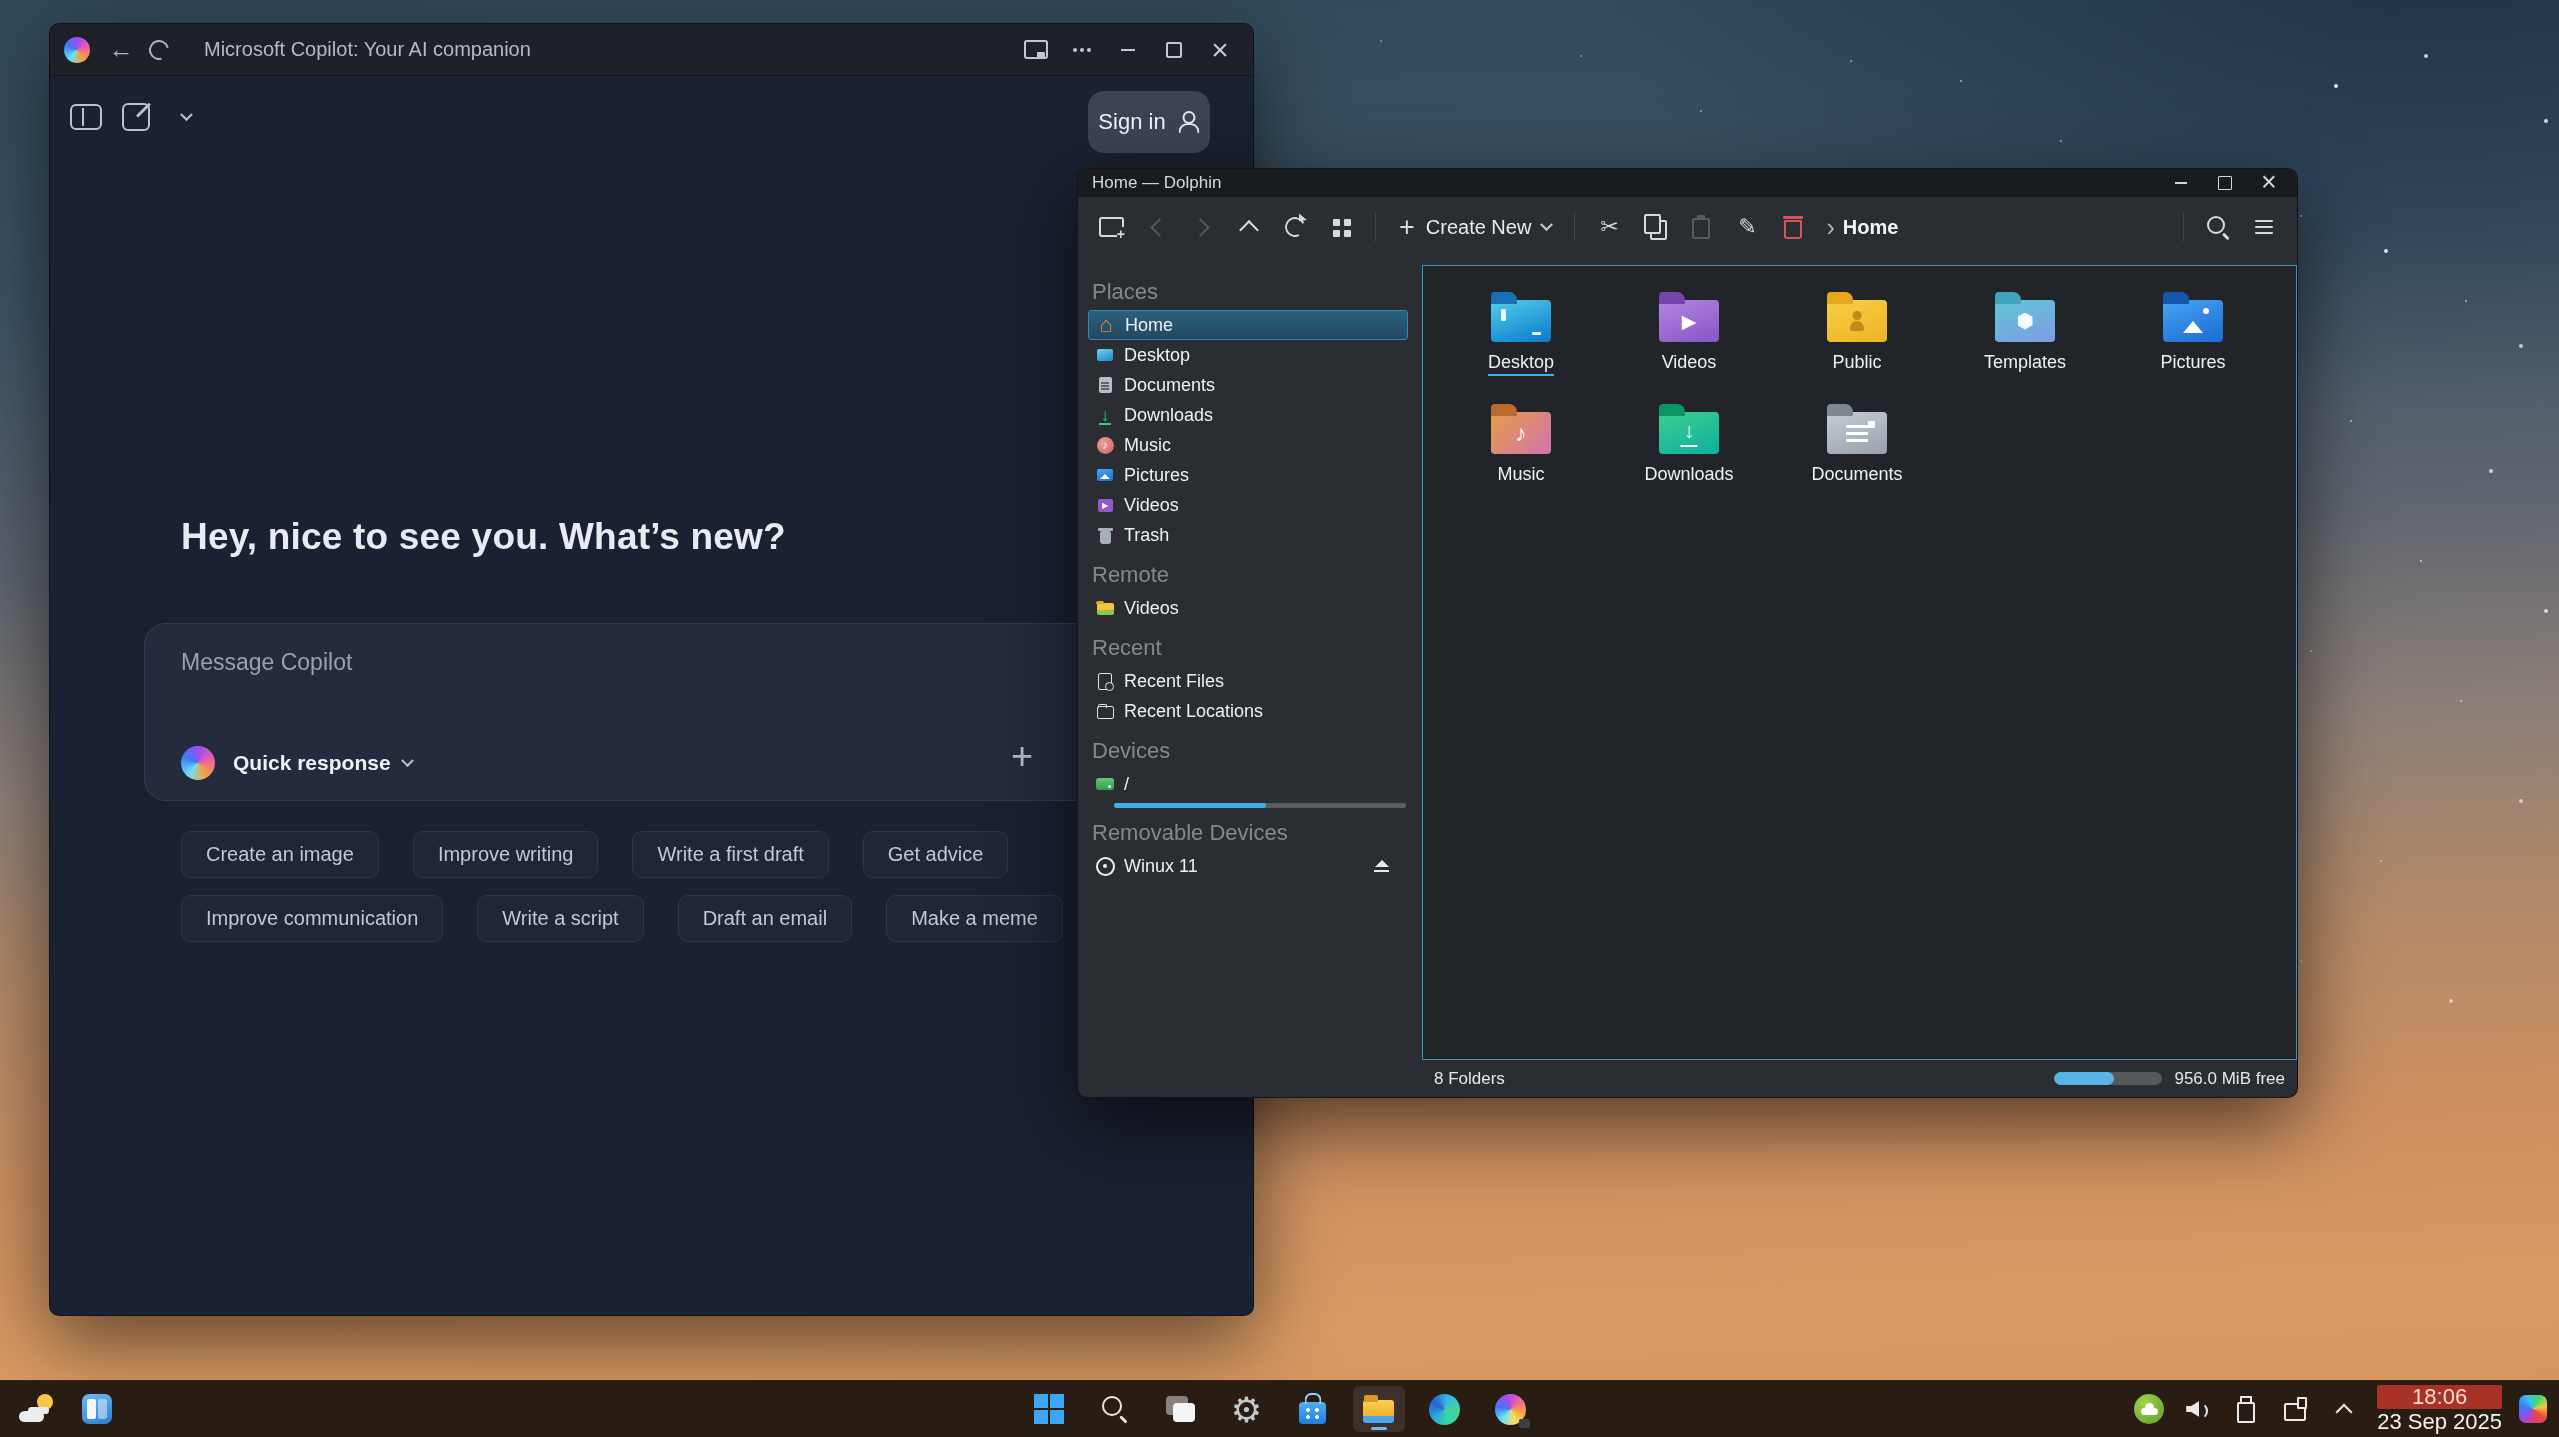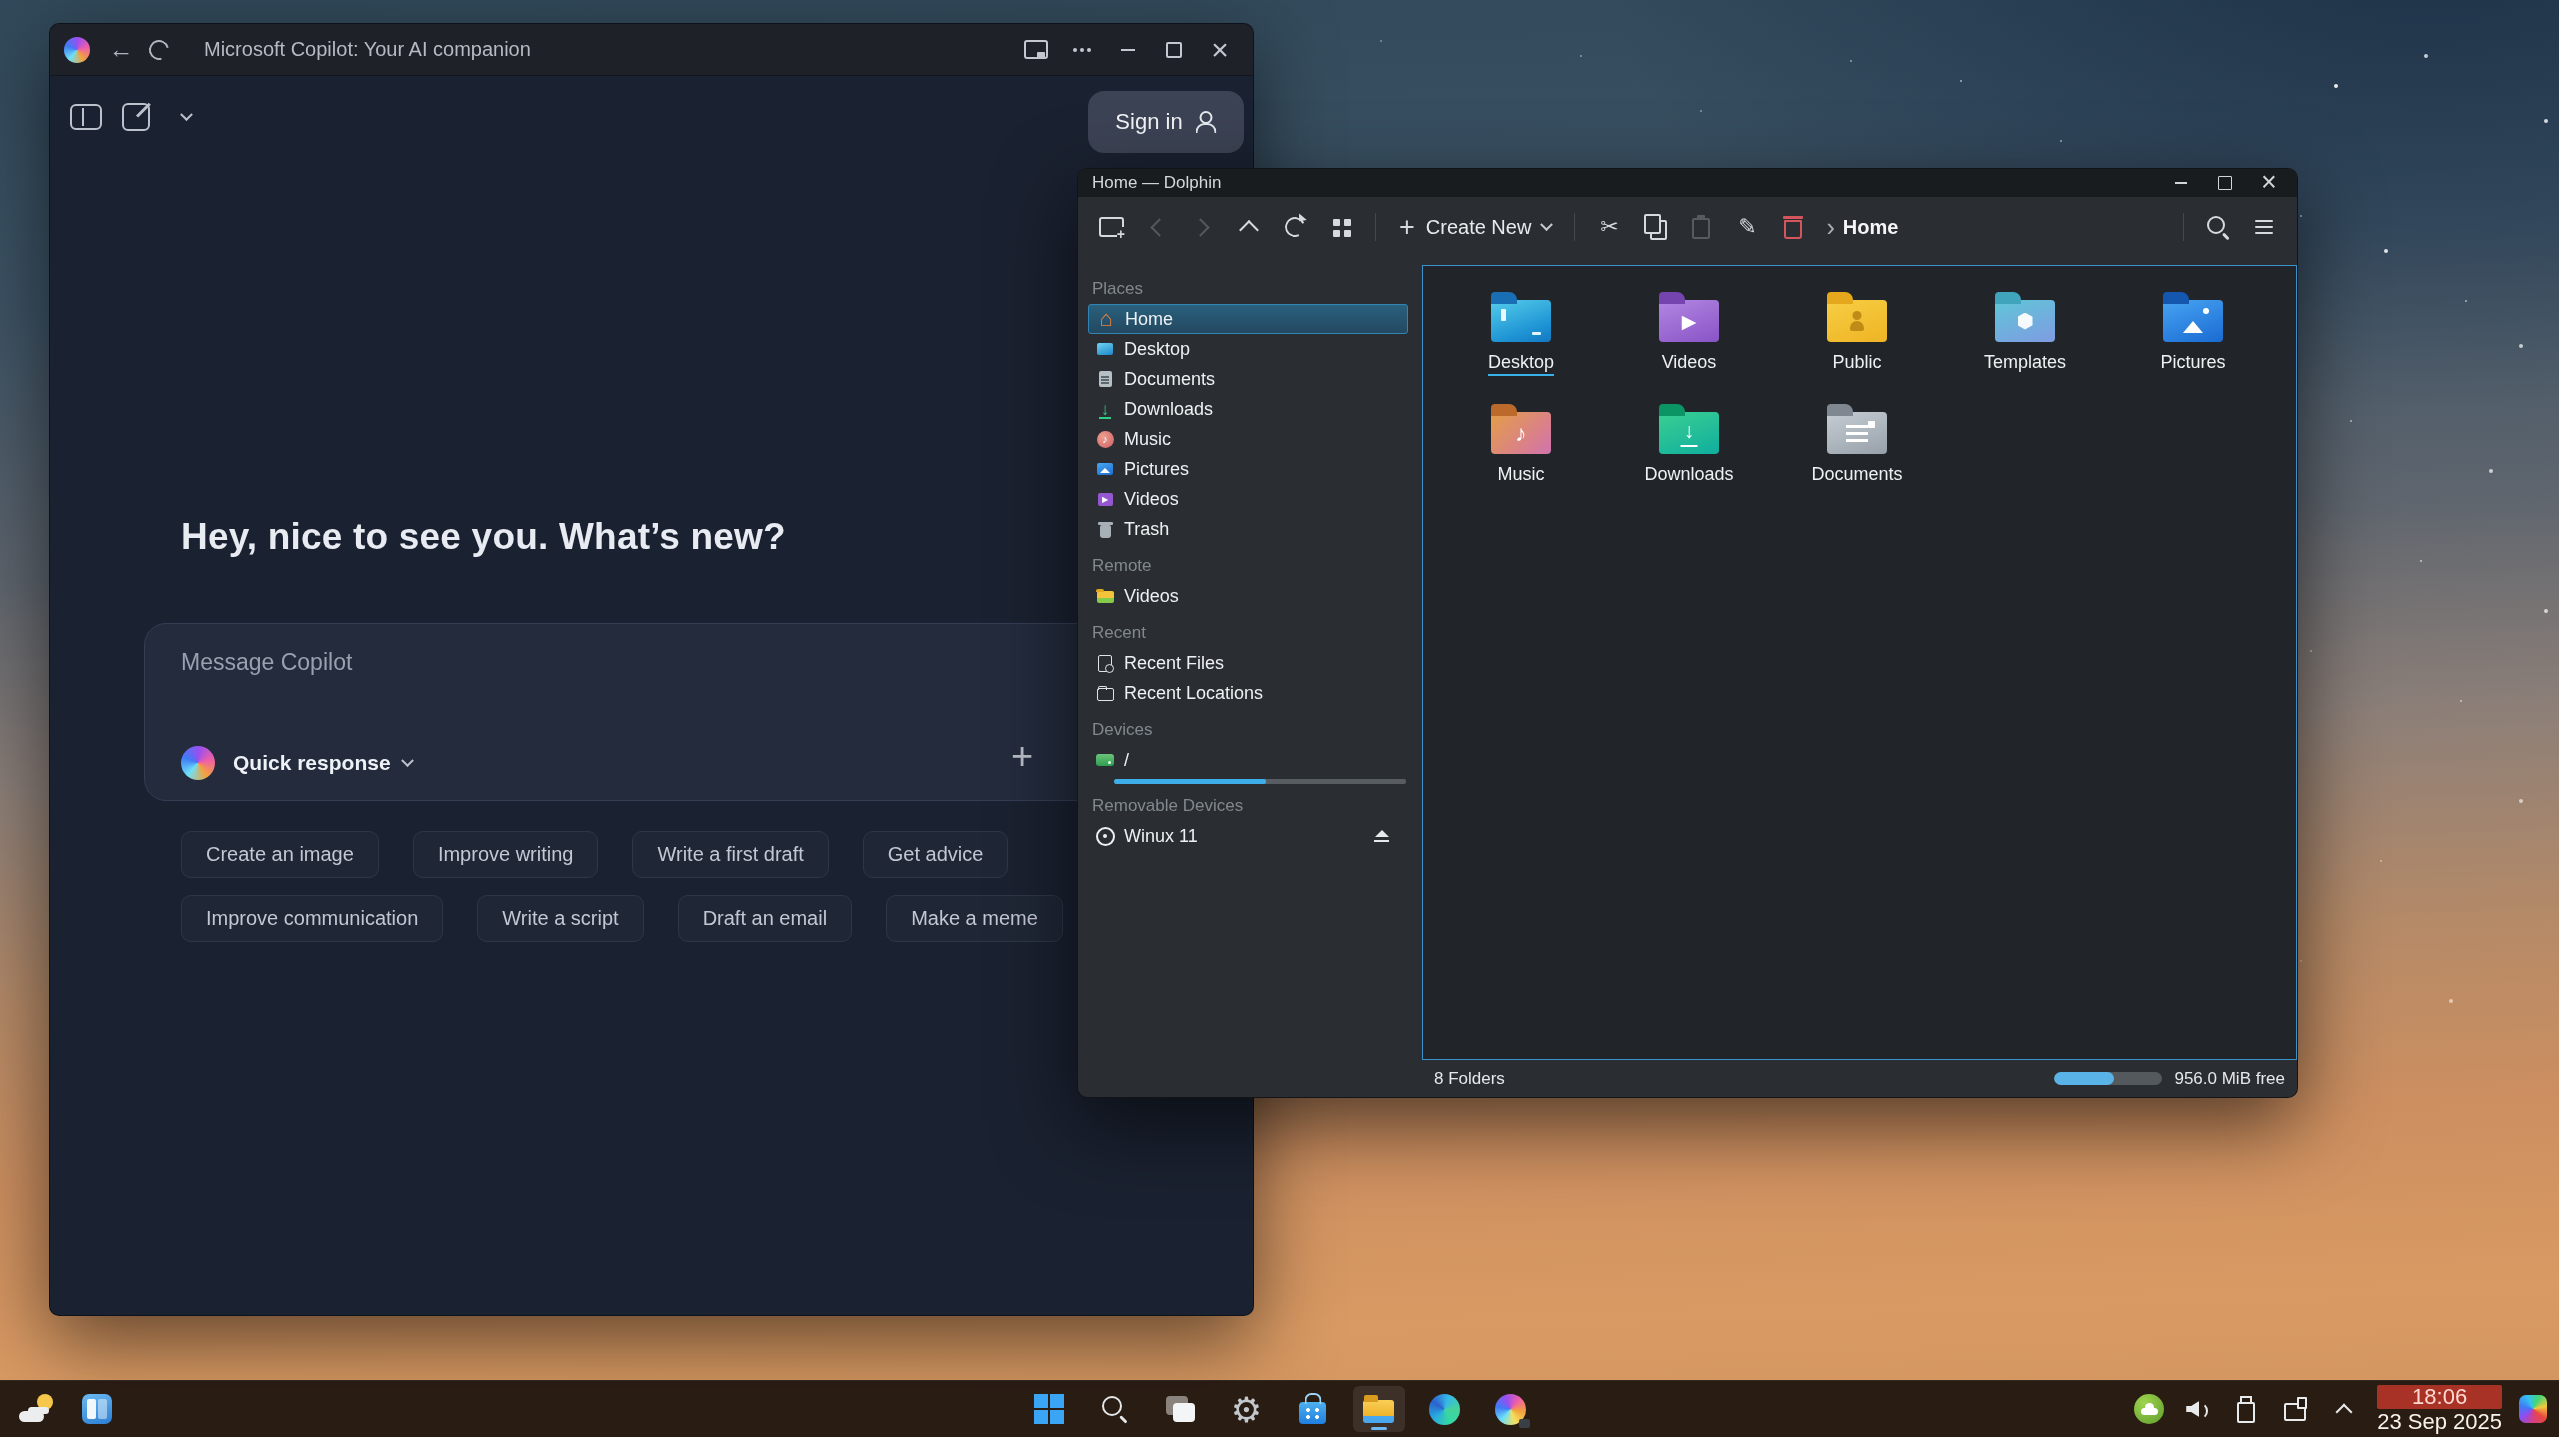--- a/index.html
+++ b/index.html
@@ -57,7 +57,7 @@
   .cp-new::after{content:"";position:absolute;width:2.5px;height:18px;background:#bcc2cc;transform:rotate(45deg);top:1px;right:9px;}
   .chev{display:inline-block;width:9px;height:9px;border:solid #bcc2cc;border-width:0 2px 2px 0;transform:rotate(45deg) translate(-2px,-2px);}
 
-  .signin{position:absolute;left:1038px;top:67px;width:156px;height:62px;border-radius:16px;background:#3c4354;
+  .signin{position:absolute;left:1038px;top:67px;width:122px;height:62px;border-radius:16px;background:#3c4354;
     display:flex;align-items:center;justify-content:center;gap:12px;color:#f1f3f7;font-size:22px;}
   .person{position:relative;width:22px;height:22px;flex:none;}
   .person::before{content:"";position:absolute;top:0;left:50%;transform:translateX(-50%);width:9px;height:9px;border:2px solid #e6e9ee;border-radius:50%;}

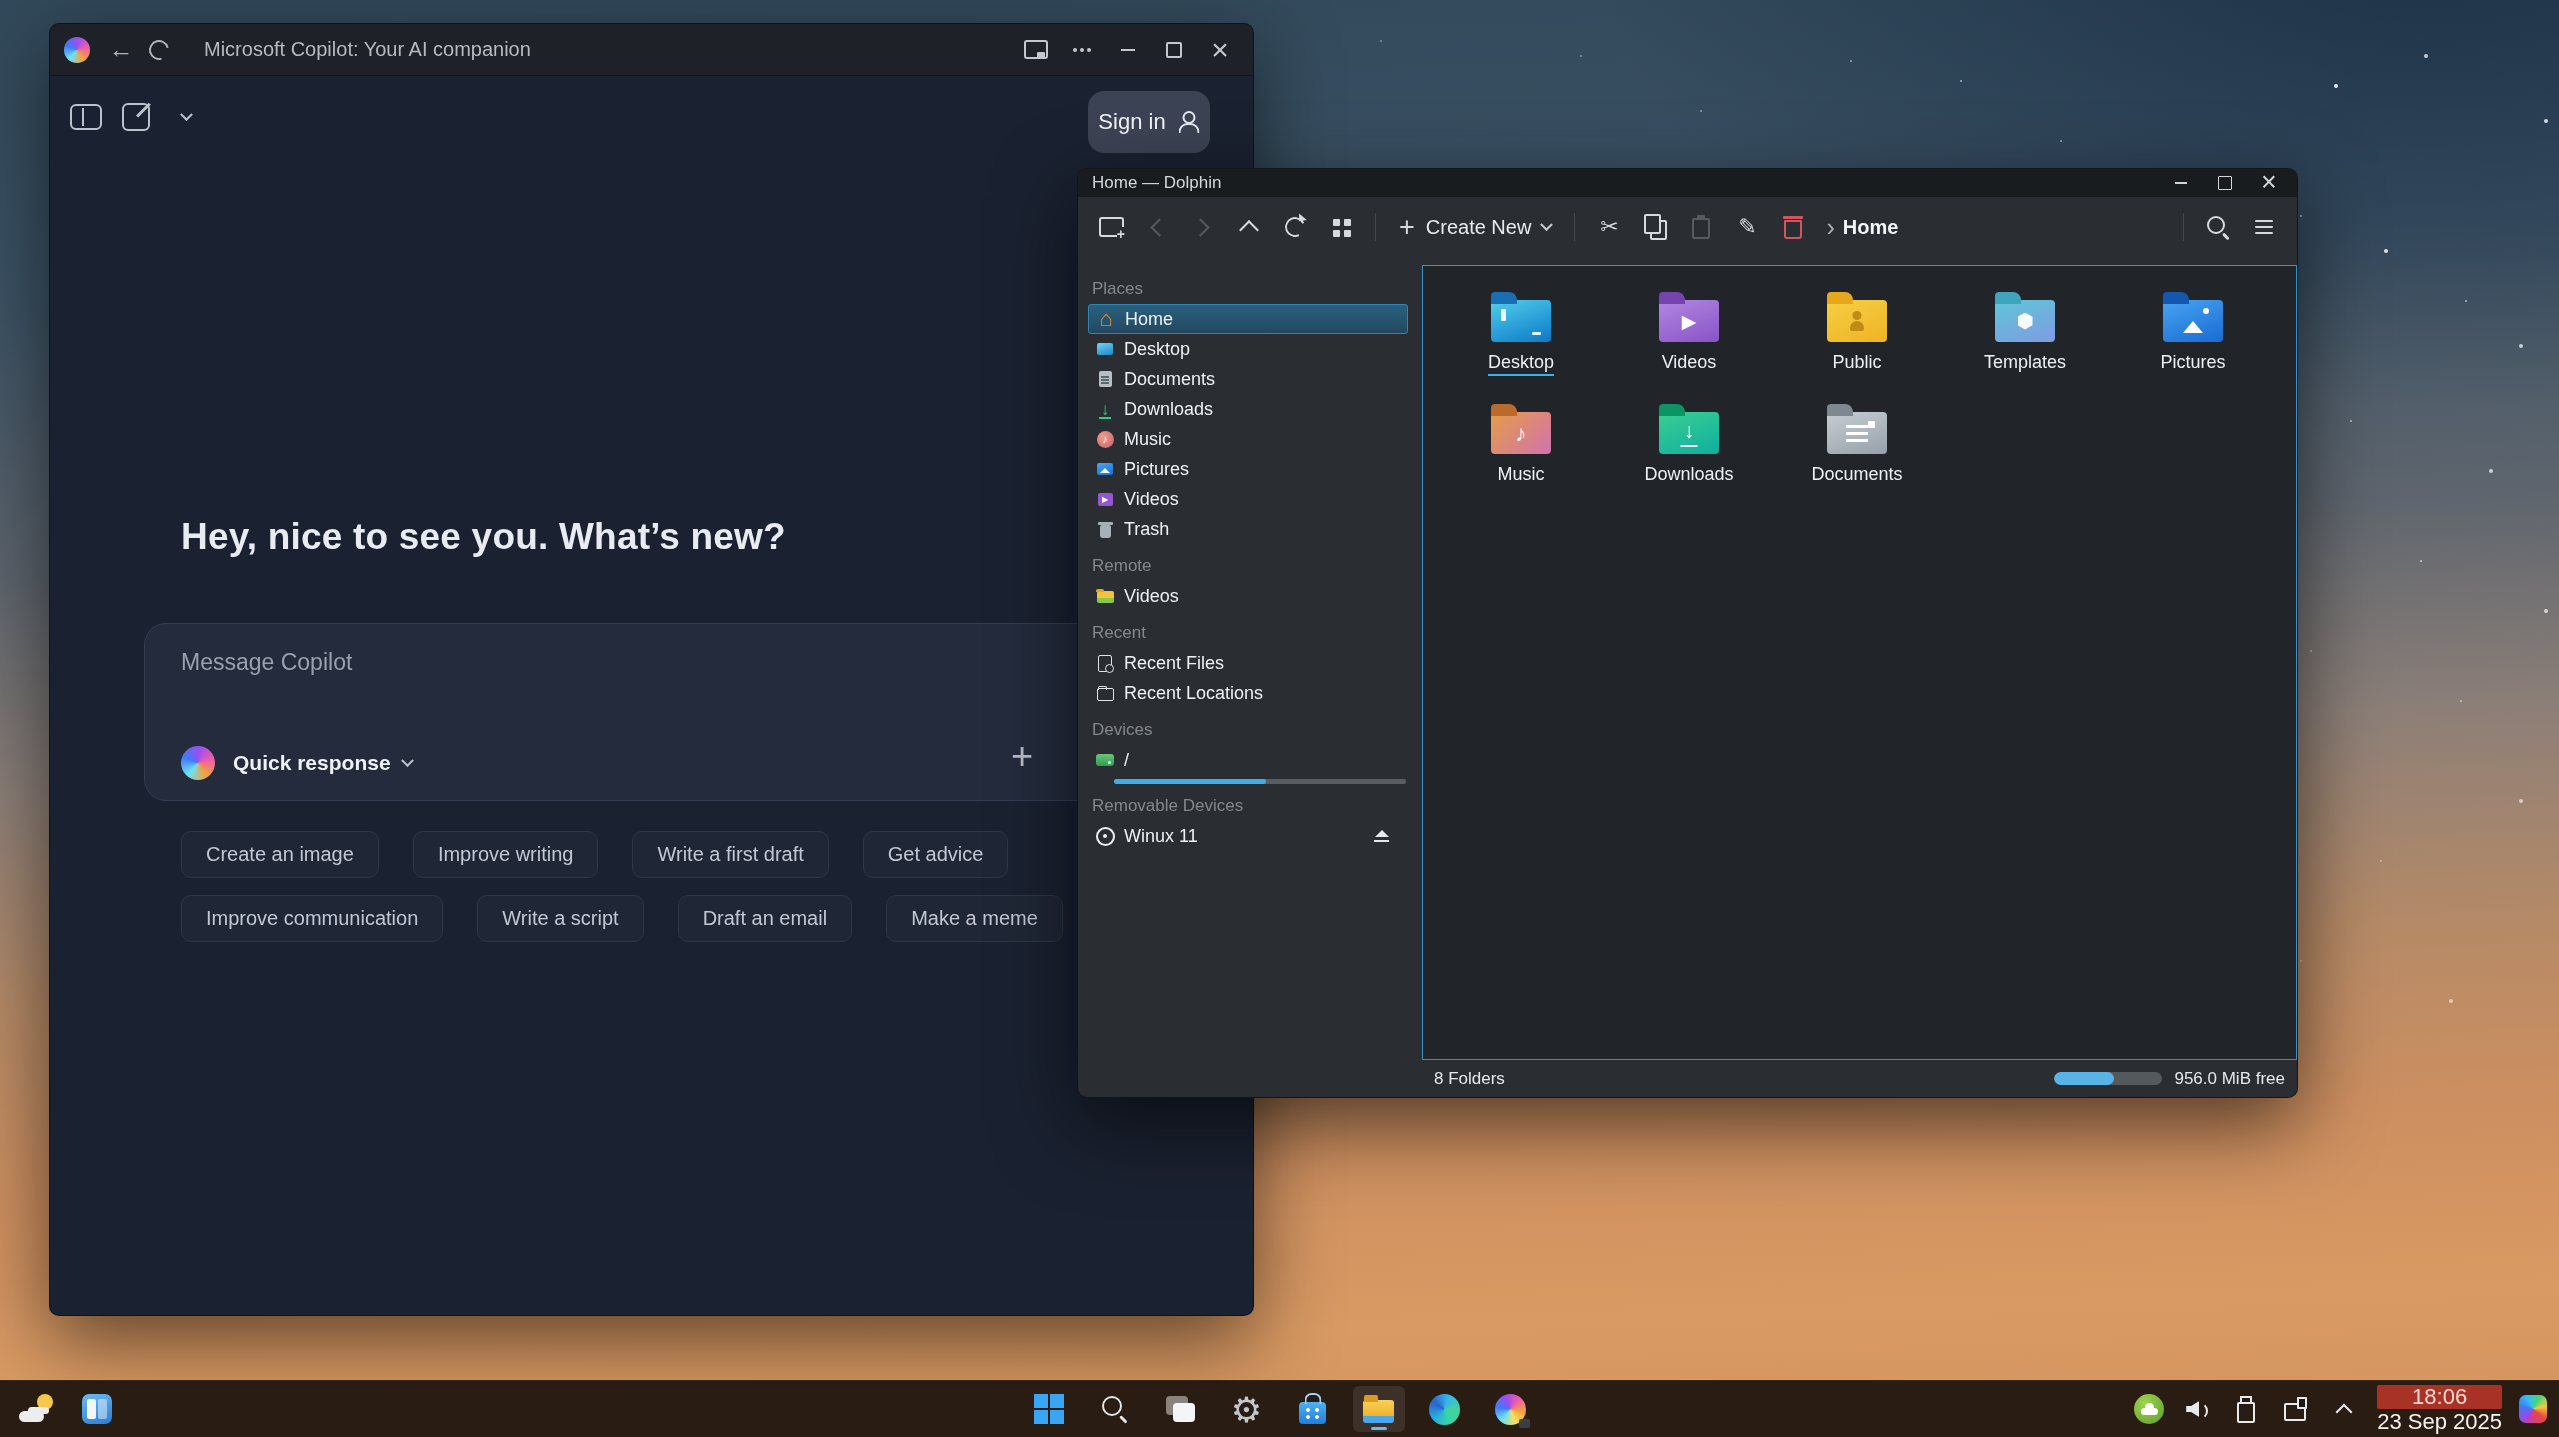--- a/index.html
+++ b/index.html
@@ -124,7 +124,7 @@
 
   .d-body{position:absolute;top:96px;left:0;right:0;bottom:0;display:flex;}
   .d-sidebar{width:344px;flex:none;padding:14px 0 0 10px;overflow:hidden;}
-  .sb-header{font-size:17px;color:#81898e;margin:12px 0 5px 4px;}
+  .sb-header{font-size:22px;color:#81898e;margin:12px 0 5px 4px;}
   .sb-header:first-child{margin-top:0;}
   .sb-item{height:30px;display:flex;align-items:center;gap:9px;padding:0 7px;margin-right:14px;border-radius:3px;
     font-size:18px;color:#eef1f3;}

